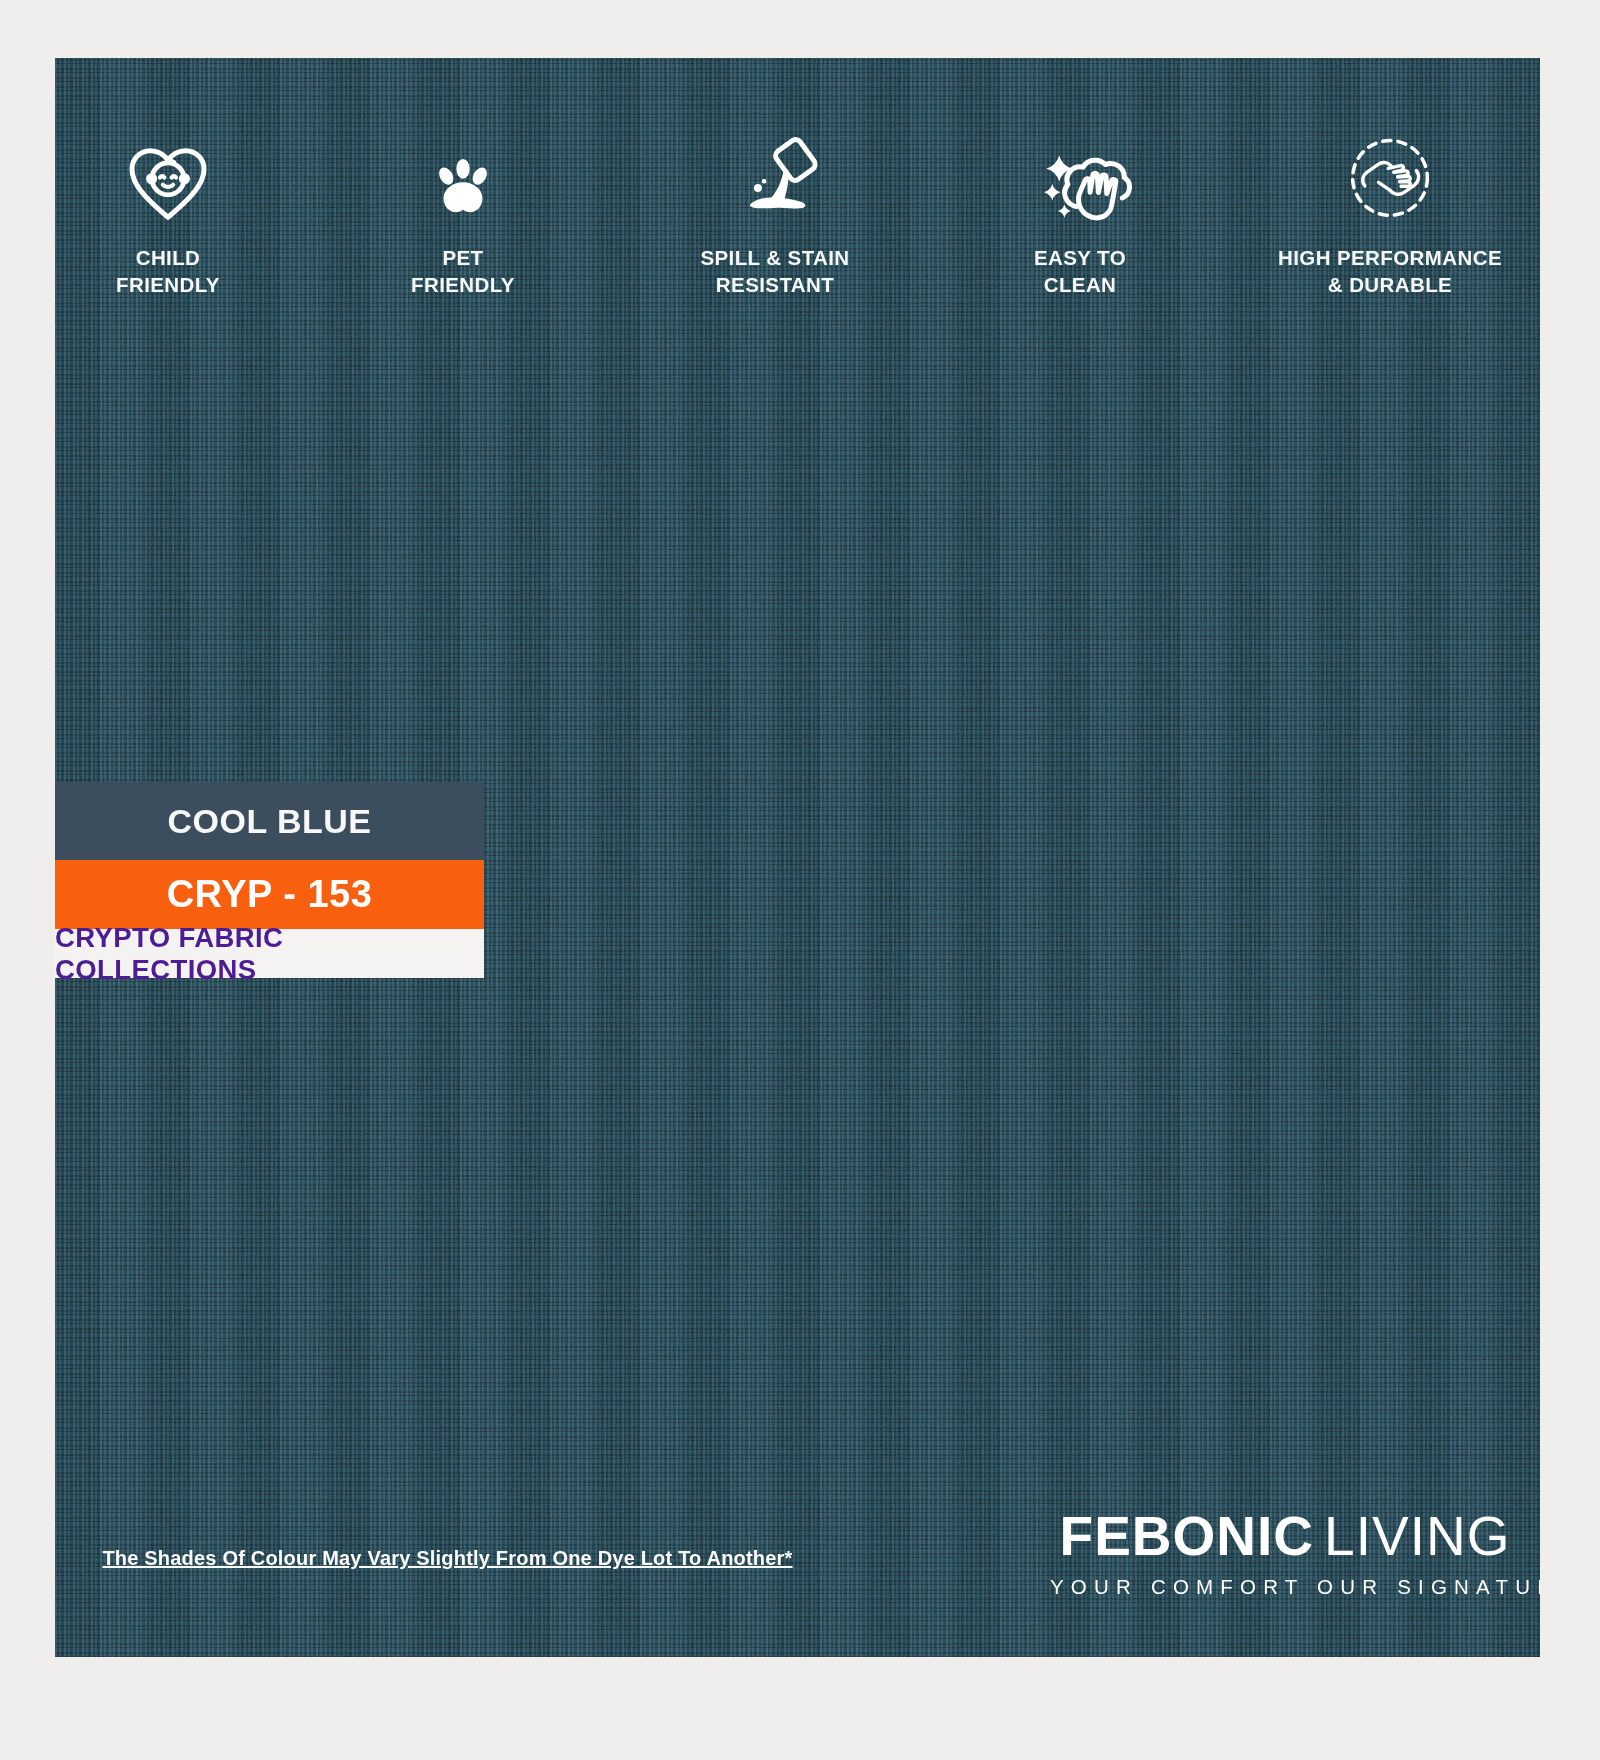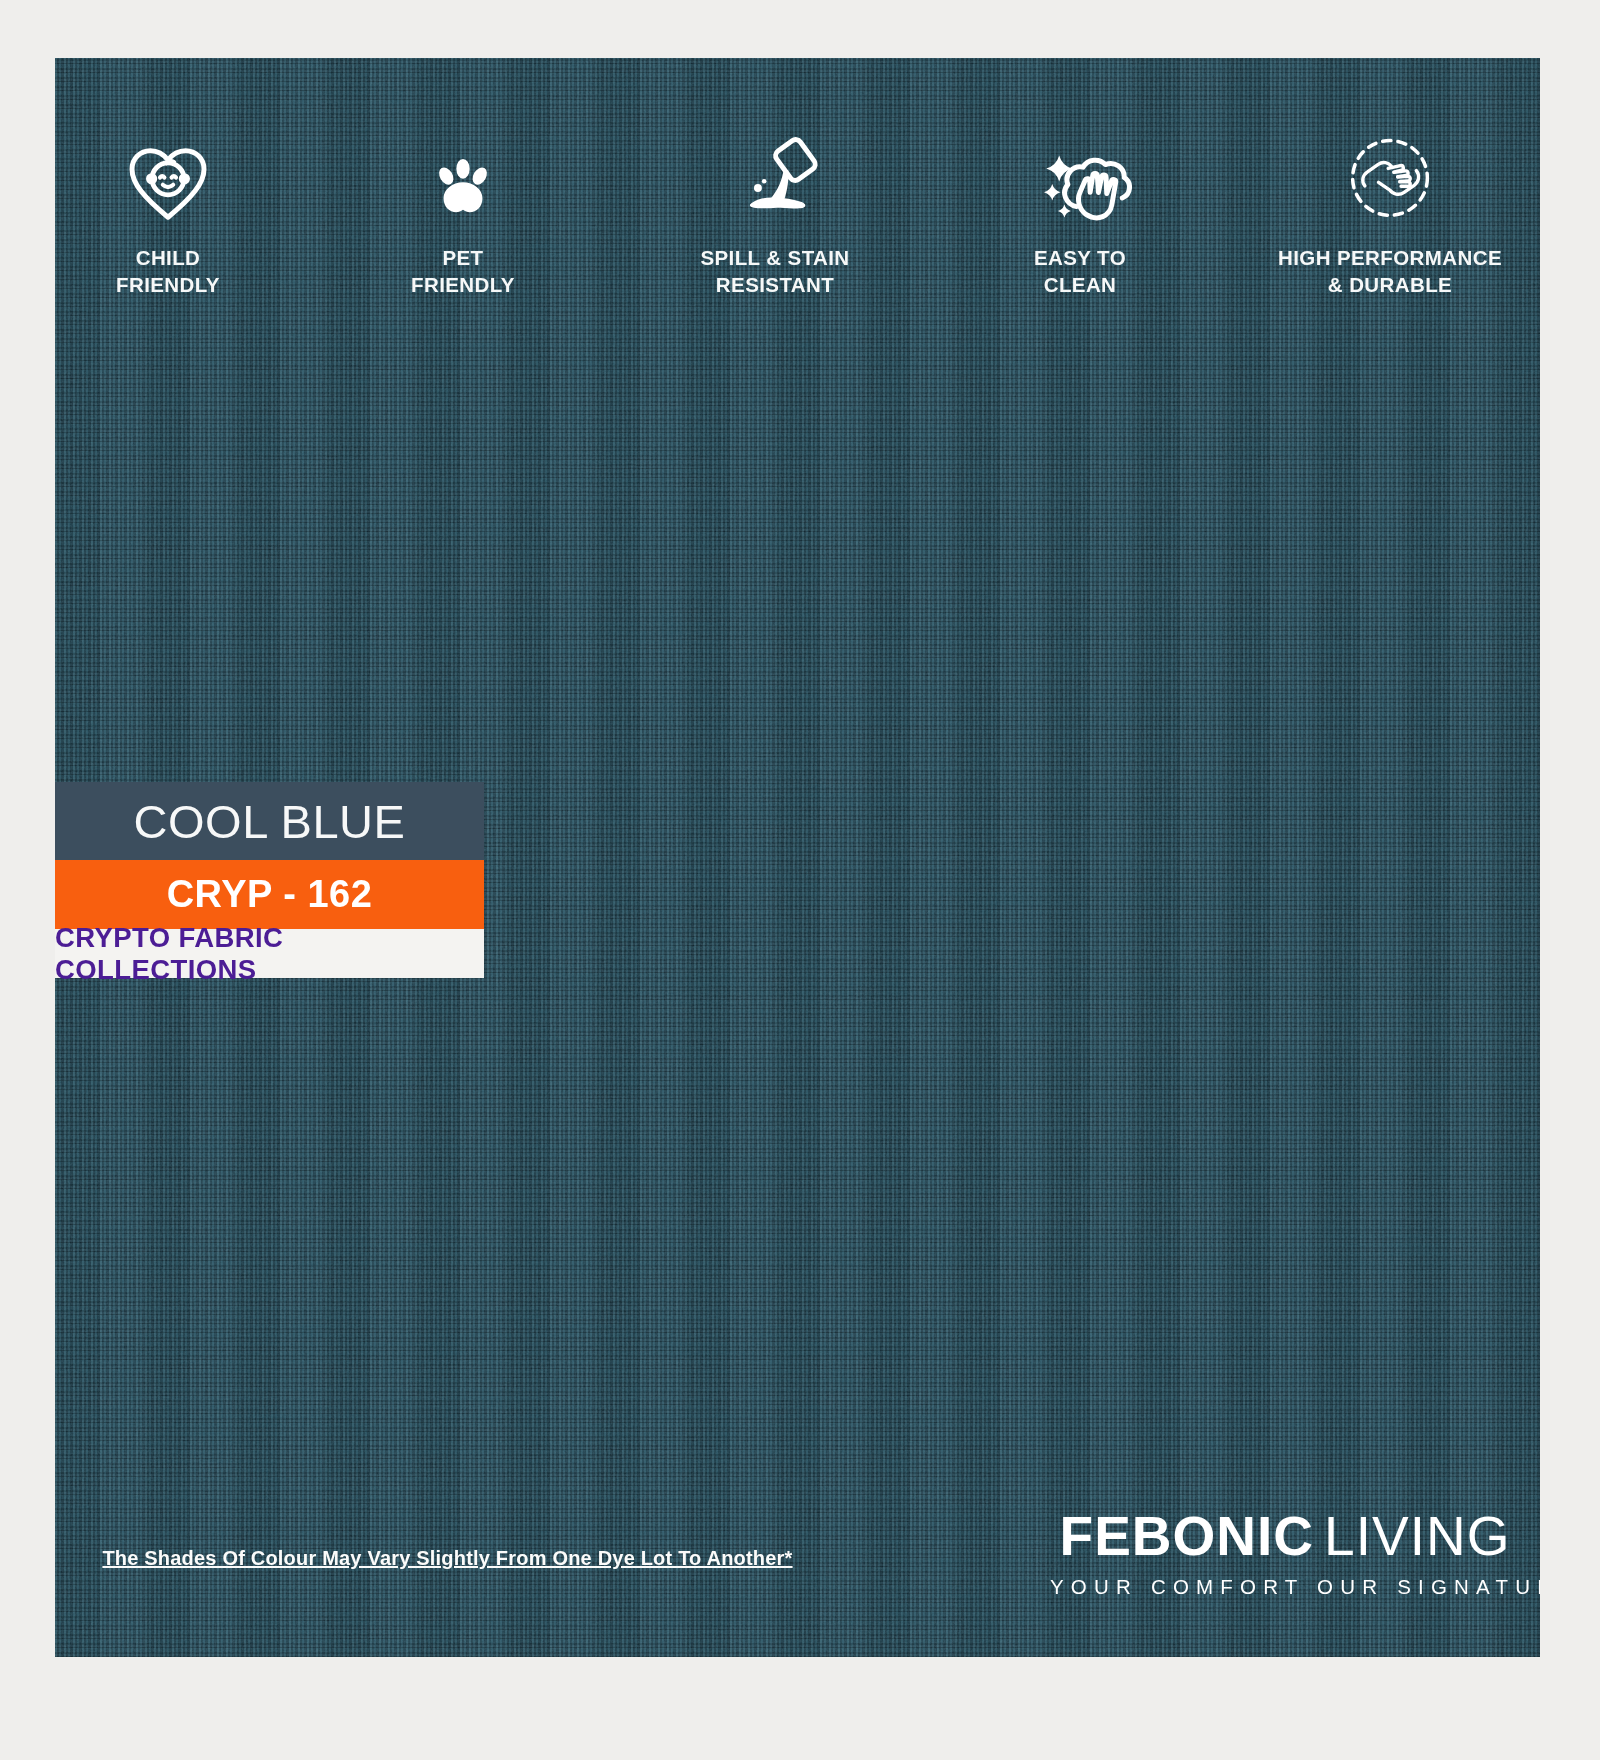--- a/index.html
+++ b/index.html
@@ -80,7 +80,7 @@
   .band { display: flex; align-items: center; justify-content: center; }
   .band-name {
     height: 78px; background: #3c4e5e;
-    color: #f7f8f8; font-size: 47px; font-weight: 400; letter-spacing: 0.5px;
+    color: #f7f8f8; font-size: 34px; font-weight: 700; letter-spacing: 0.5px;
   }
   .band-code {
     height: 69px; background: #f85f0f;

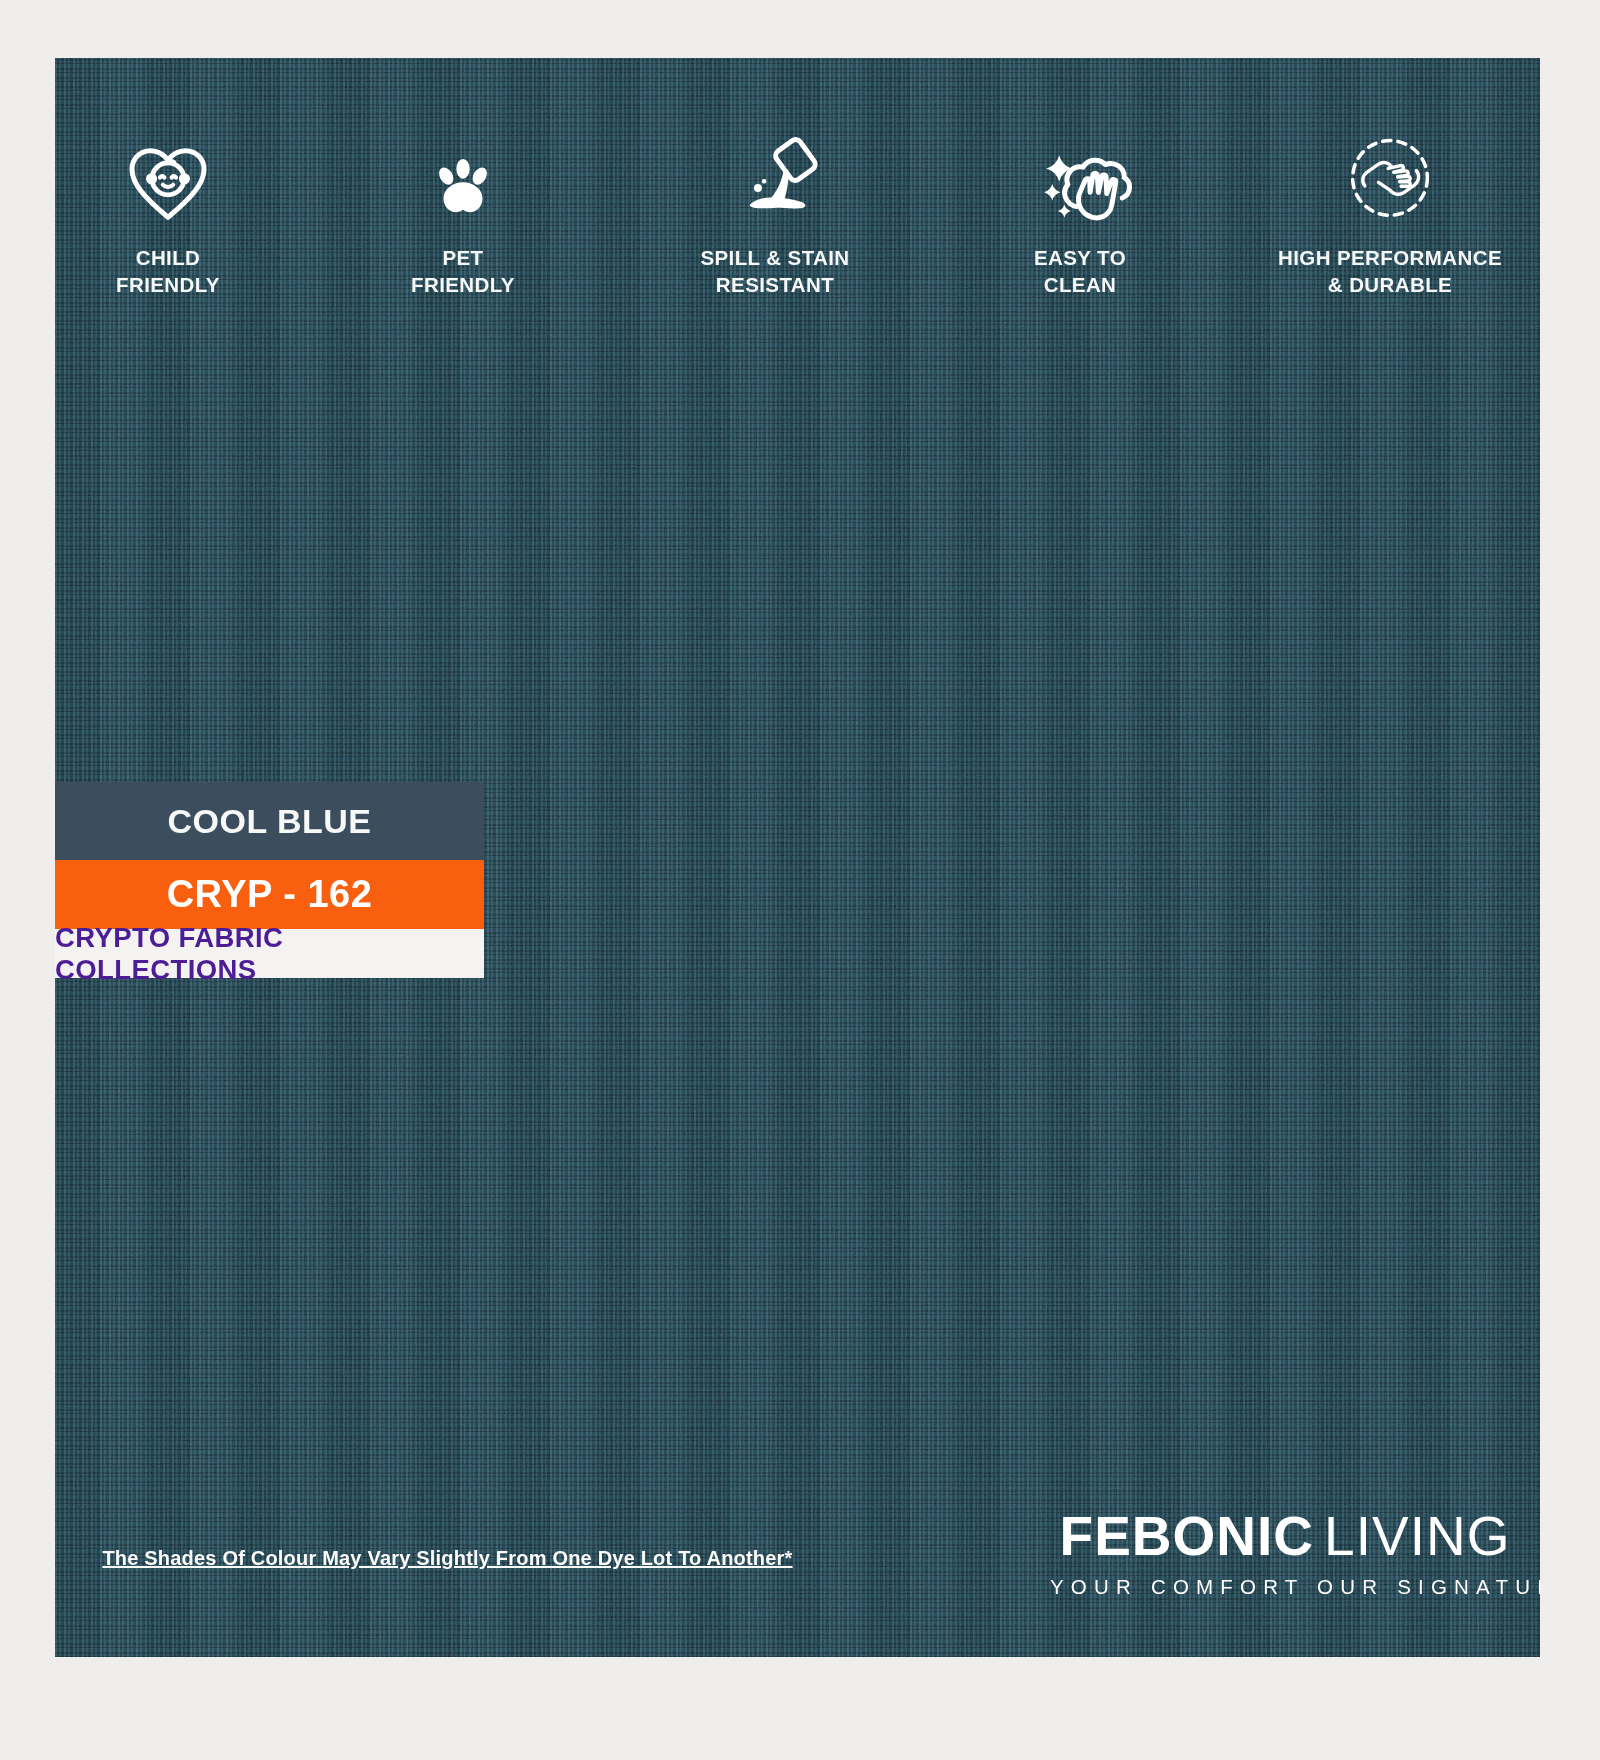--- a/index.html
+++ b/index.html
@@ -240,7 +240,7 @@
           <span>COOL BLUE</span>
         </div>
         <div class="band band-code">
-          <span>CRYP - 162</span>
+          <span>CRYP - 153</span>
         </div>
         <div class="band band-collection">
           <span>CRYPTO FABRIC COLLECTIONS</span>

